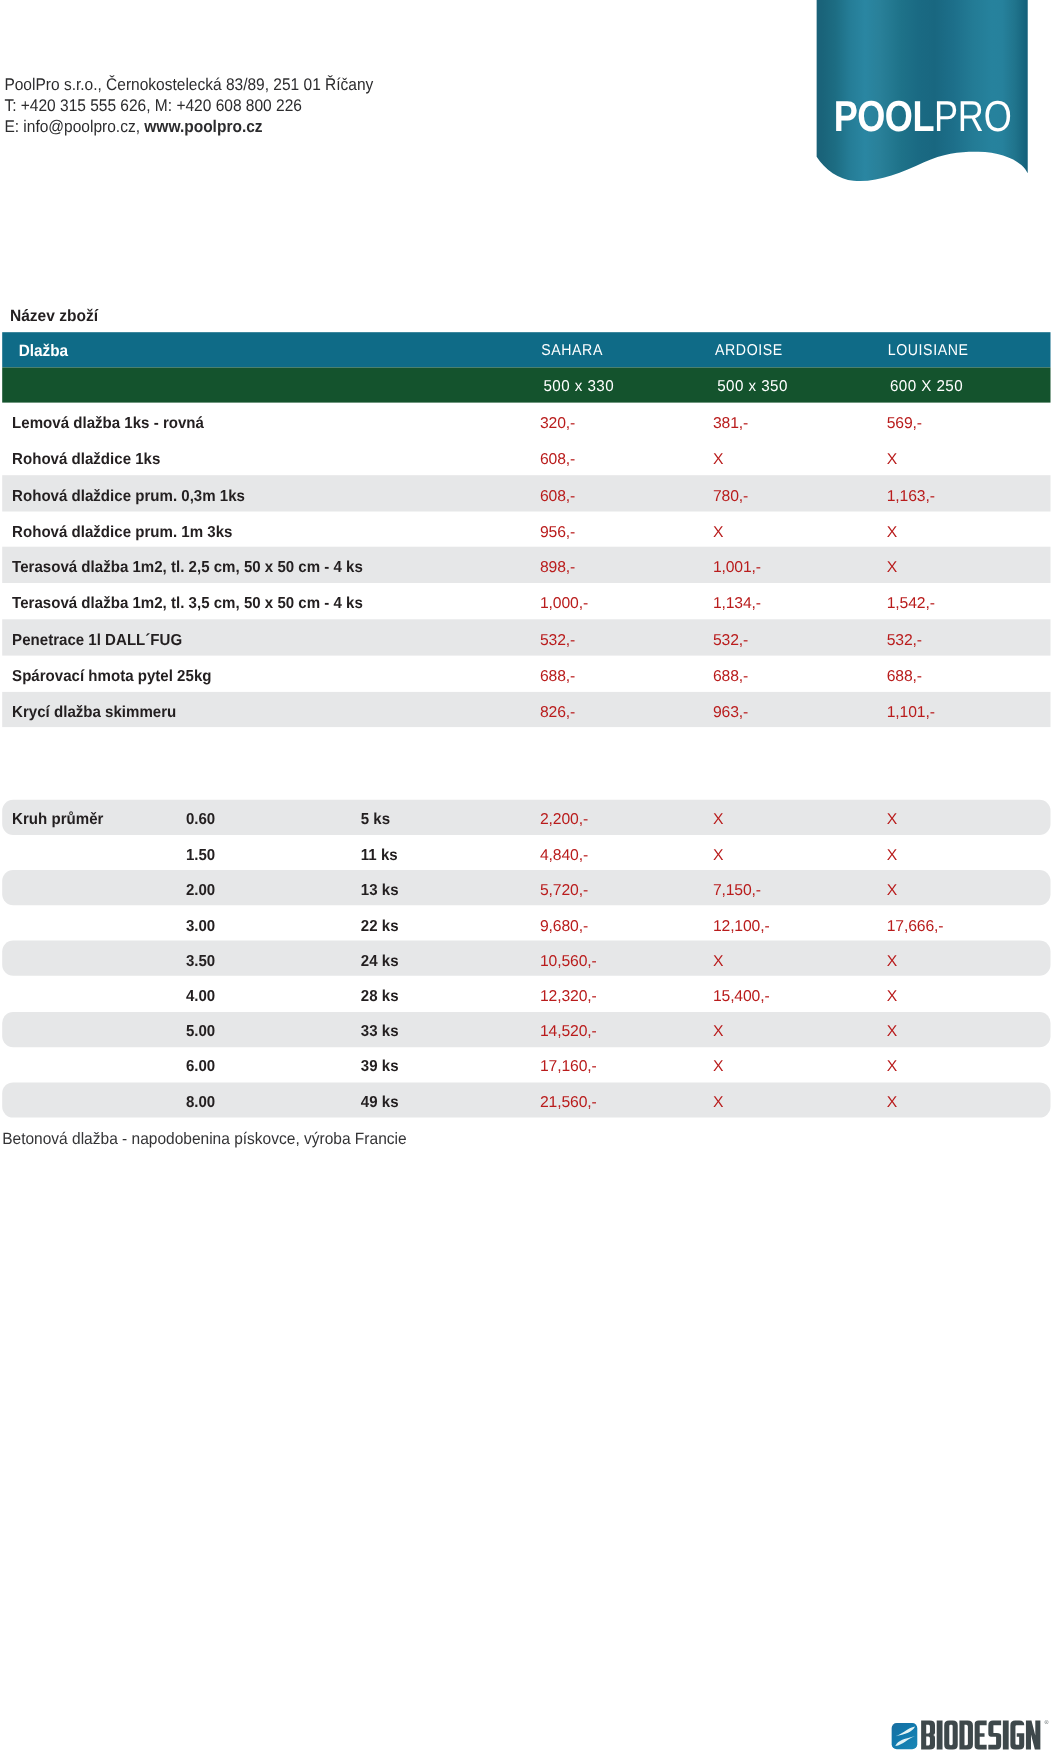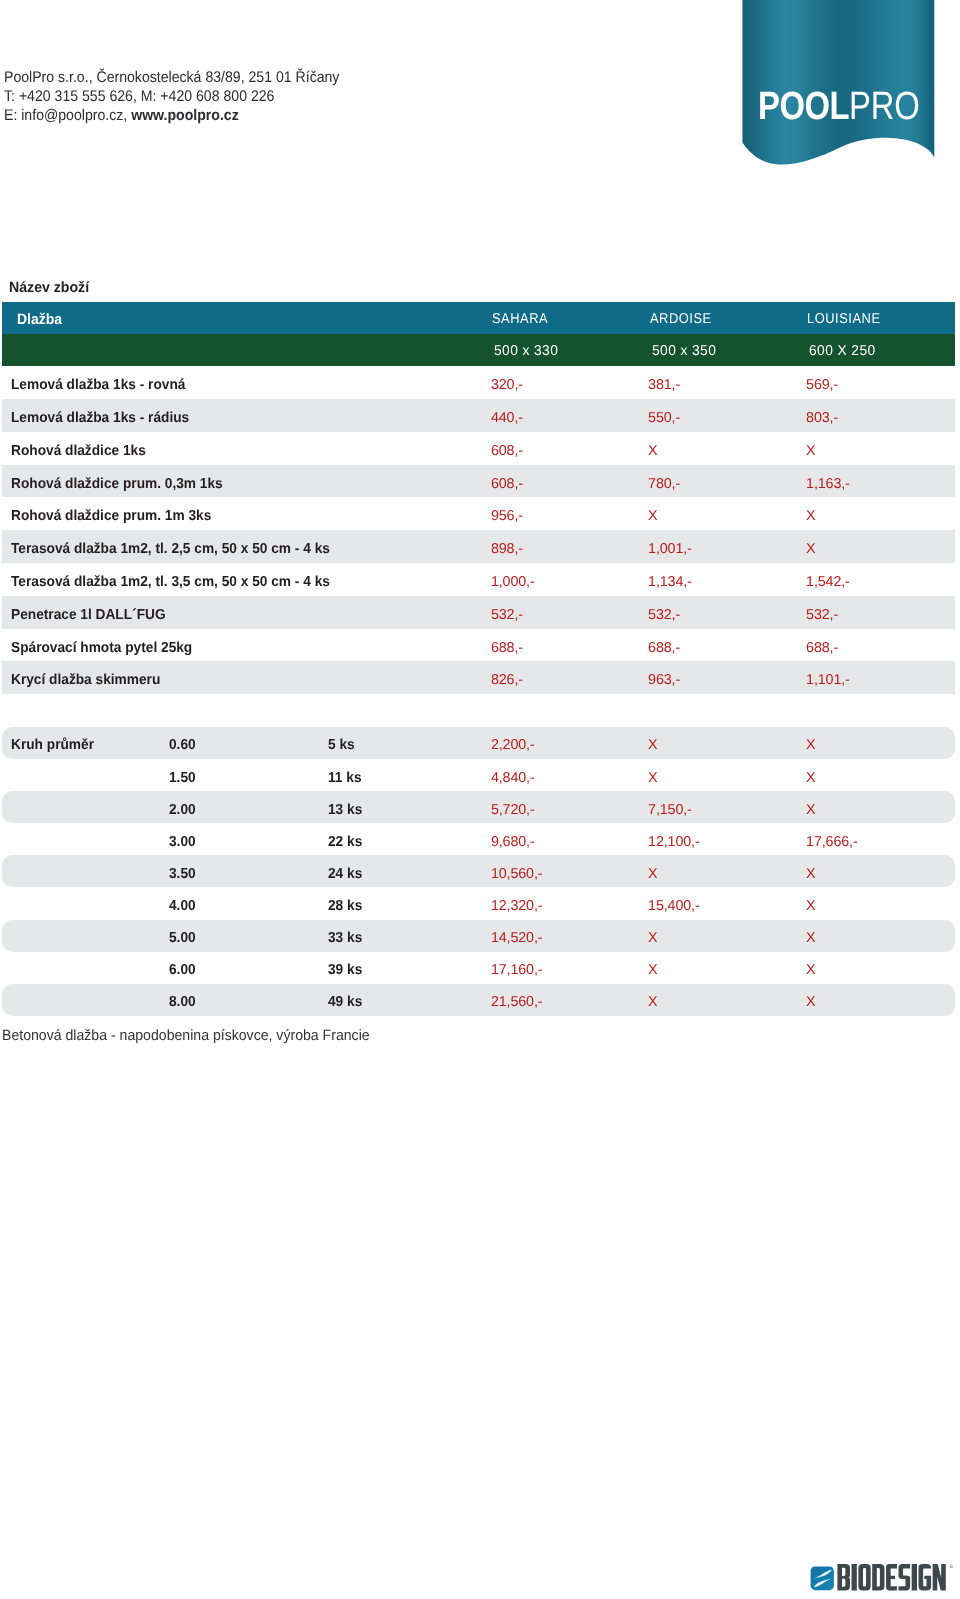--- a/index.html
+++ b/index.html
@@ -162,20 +162,6 @@
           <span>569,-</span>
         </div>
     </div>
-    <div class="tr body-row alt">
-      <div class="td c-name">
-          <span>Lemová dlažba 1ks - rádius</span>
-        </div>
-      <div class="td c-v0 val">
-          <span>440,-</span>
-        </div>
-      <div class="td c-v1 val">
-          <span>550,-</span>
-        </div>
-      <div class="td c-v2 val">
-          <span>803,-</span>
-        </div>
-    </div>
     <div class="tr body-row">
       <div class="td c-name">
           <span>Rohová dlaždice 1ks</span>

